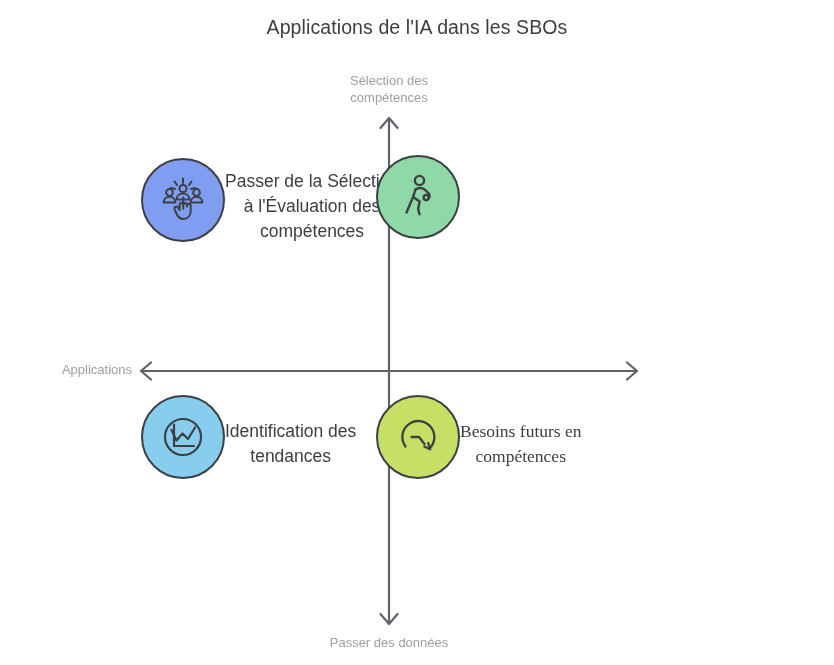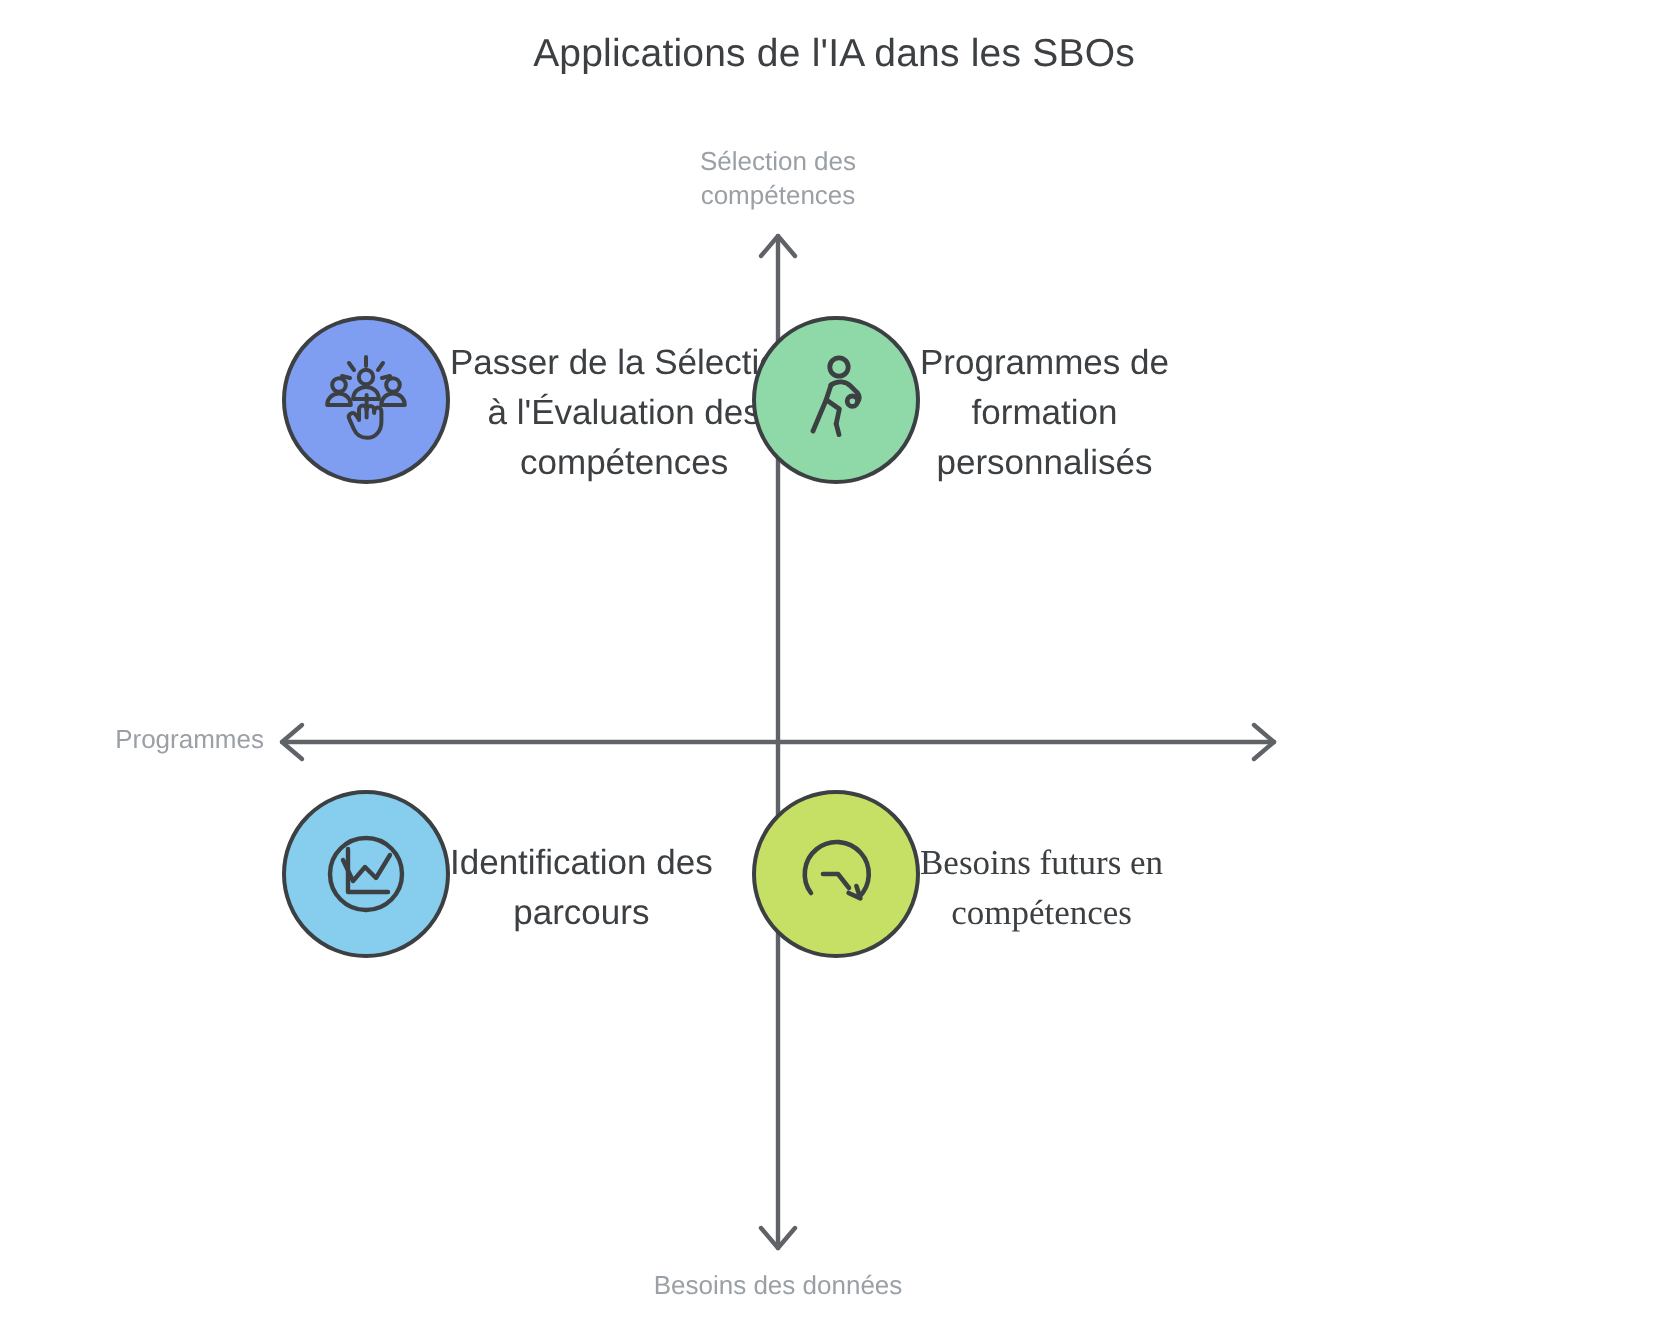--- a/index.html
+++ b/index.html
@@ -188,9 +188,6 @@
         </g>
       </svg>
     </div>
-    <div class="quad-label">Programmes de
-formation
-personnalisés</div>
   </div>
 
   <div class="quad q-bl">

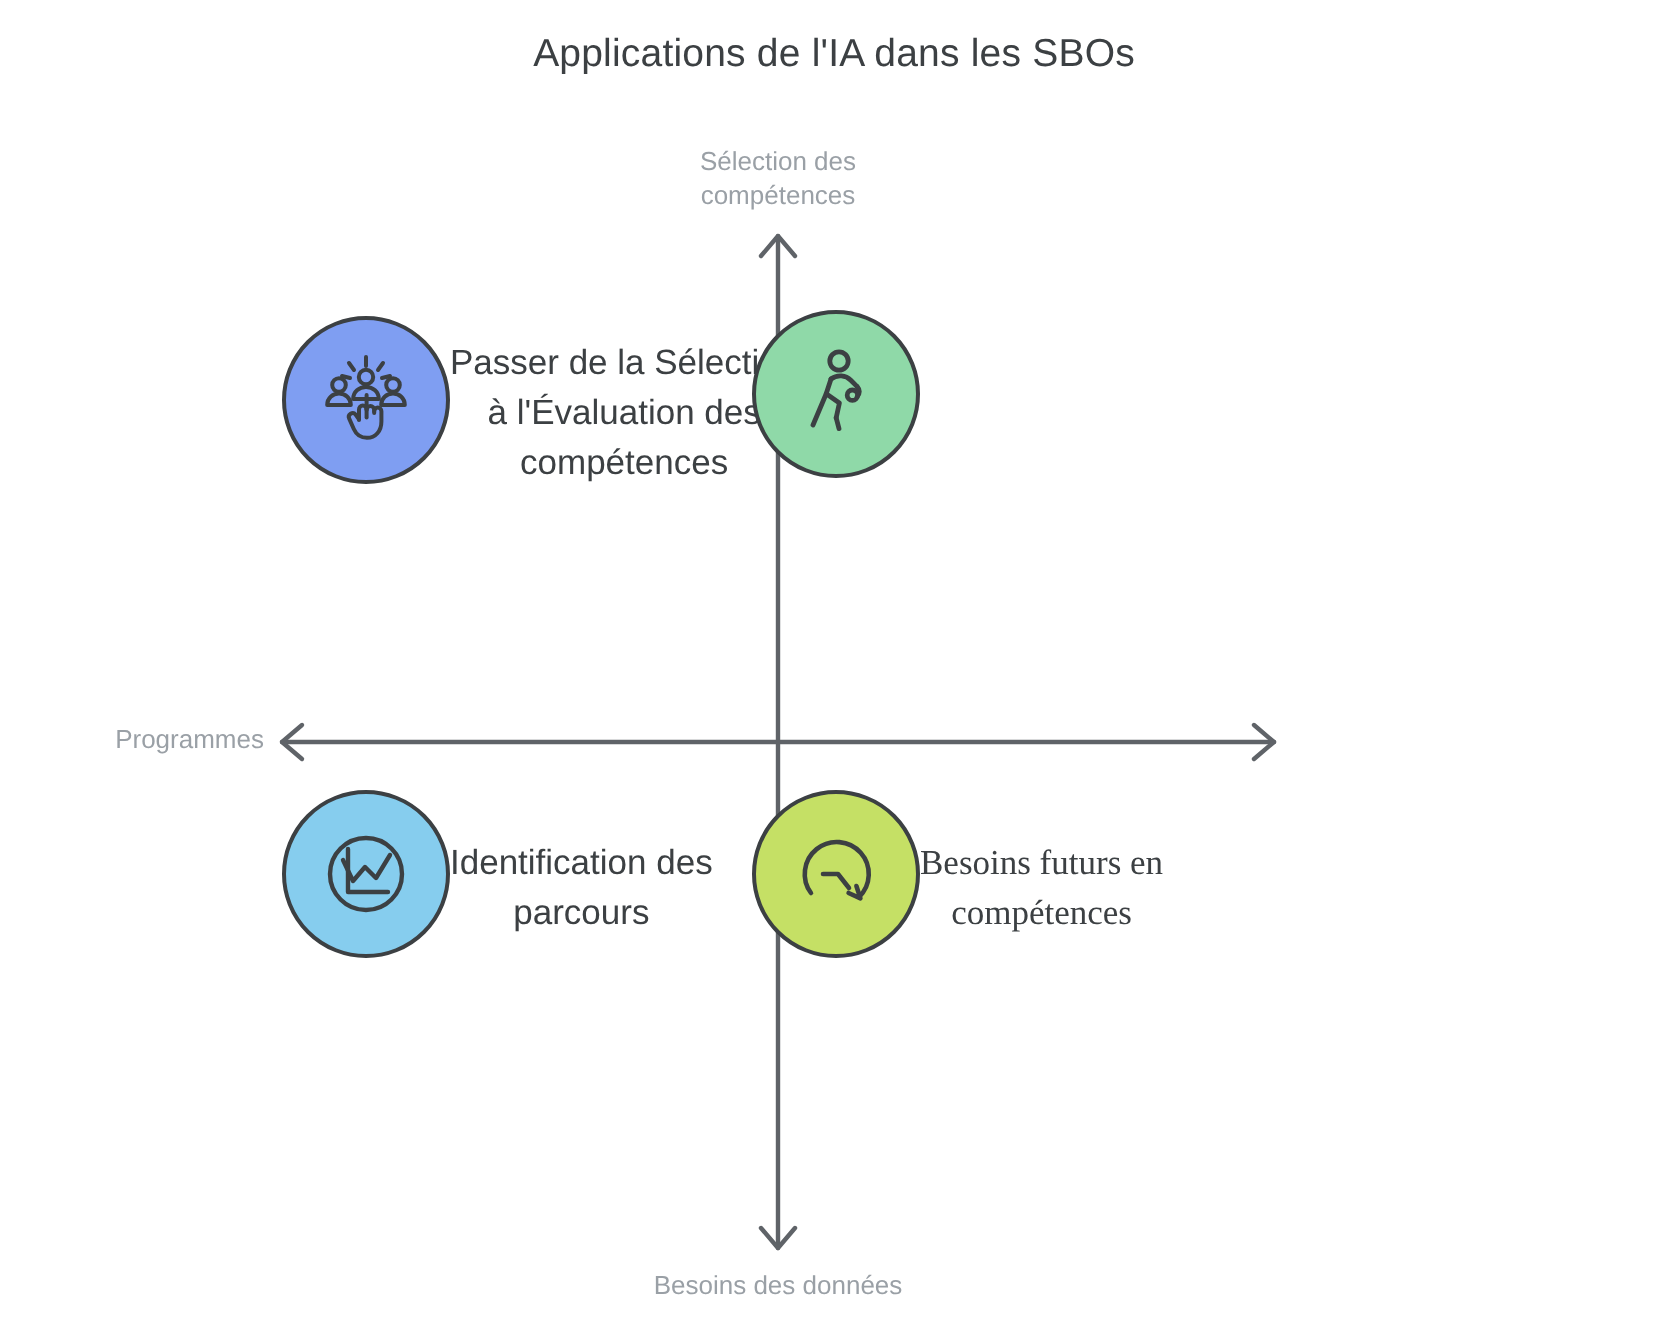--- a/index.html
+++ b/index.html
@@ -133,7 +133,7 @@
   <div class="axis-label axis-top">Sélection des
 compétences</div>
   <div class="axis-label axis-bottom">Besoins des données</div>
-  <div class="axis-label axis-left">Programmes</div>
+  <div class="axis-label axis-left">Applications</div>
 
   <div class="quad q-tl">
     <div class="badge" style="background:#7f9ef2;">

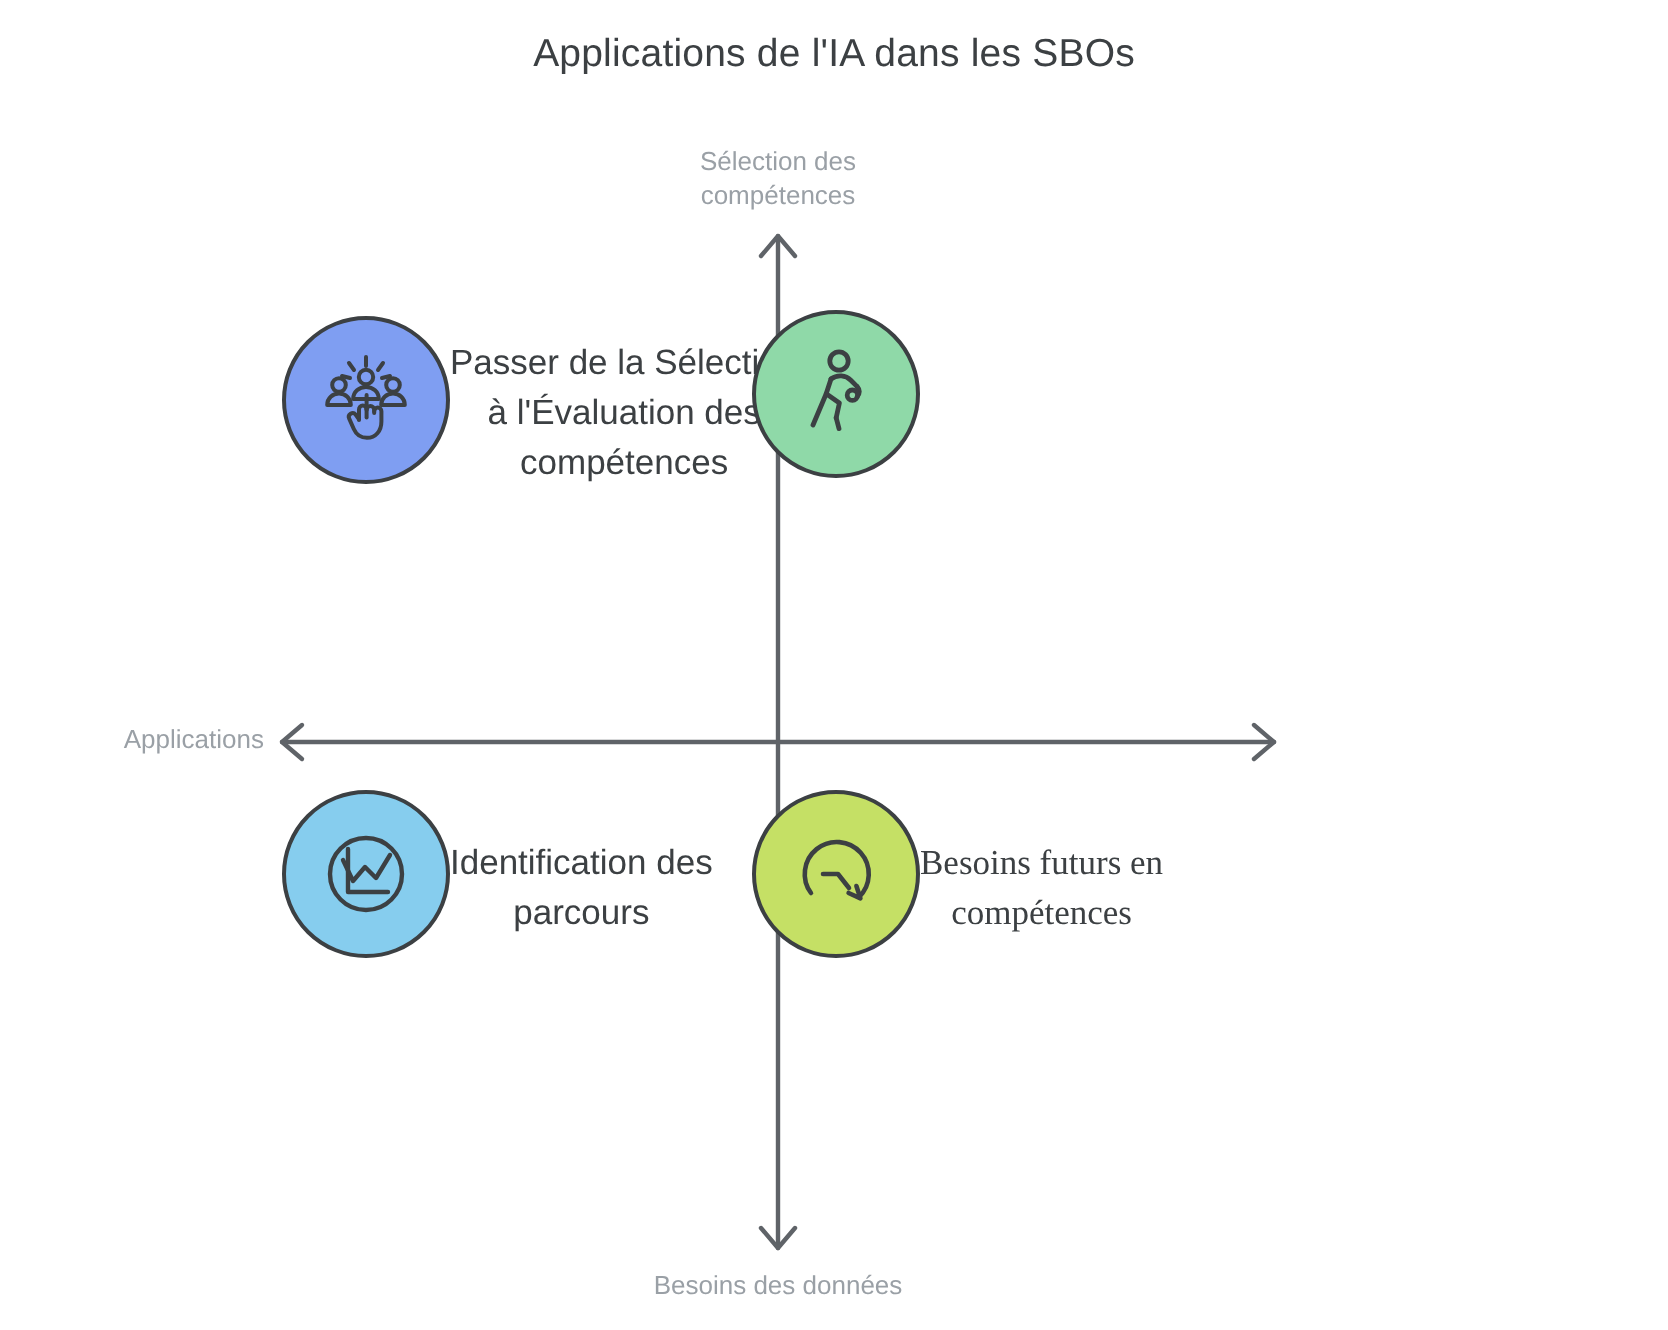--- a/index.html
+++ b/index.html
@@ -203,7 +203,7 @@
       </svg>
     </div>
     <div class="quad-label">Identification des
-parcours</div>
+tendances</div>
   </div>
 
   <div class="quad q-br">

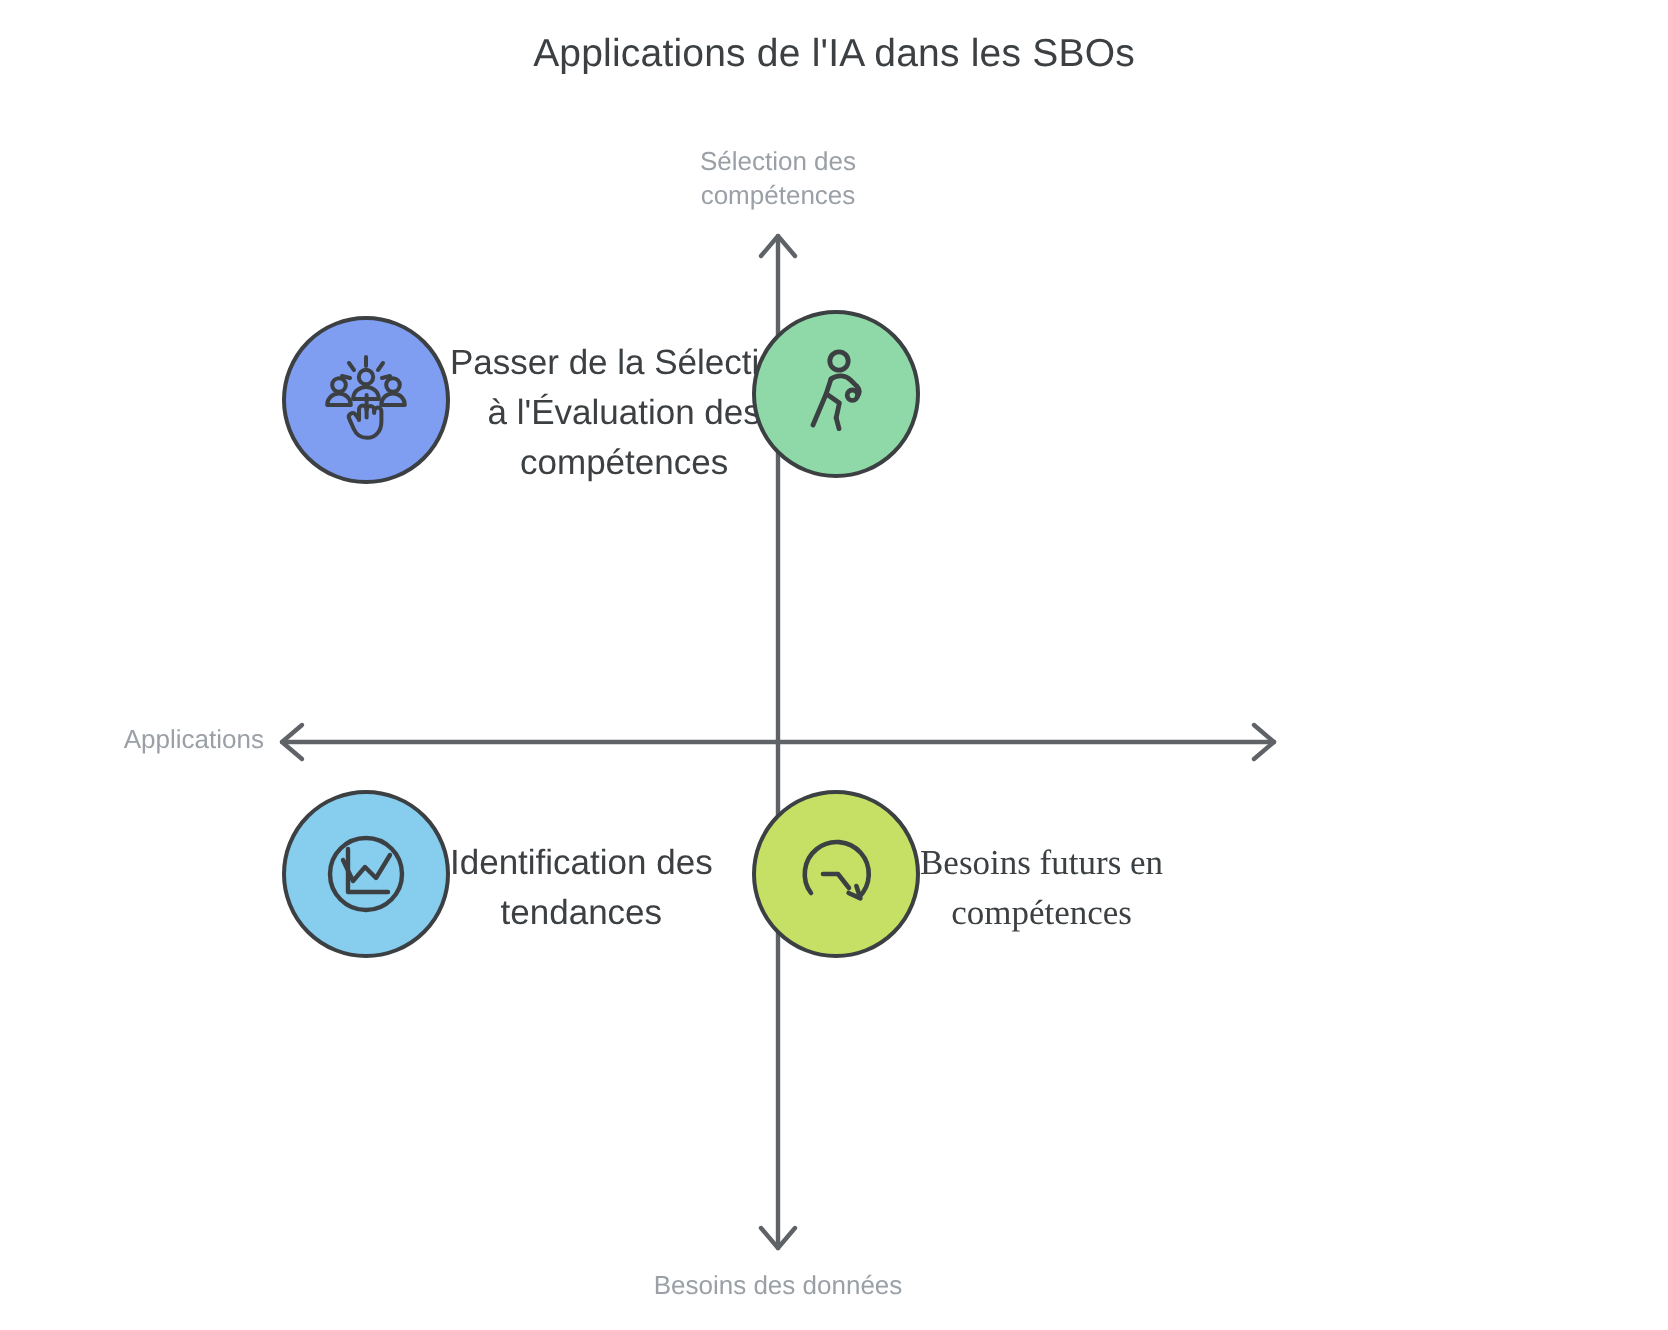--- a/index.html
+++ b/index.html
@@ -132,7 +132,7 @@
 
   <div class="axis-label axis-top">Sélection des
 compétences</div>
-  <div class="axis-label axis-bottom">Besoins des données</div>
+  <div class="axis-label axis-bottom">Passer des données</div>
   <div class="axis-label axis-left">Applications</div>
 
   <div class="quad q-tl">

